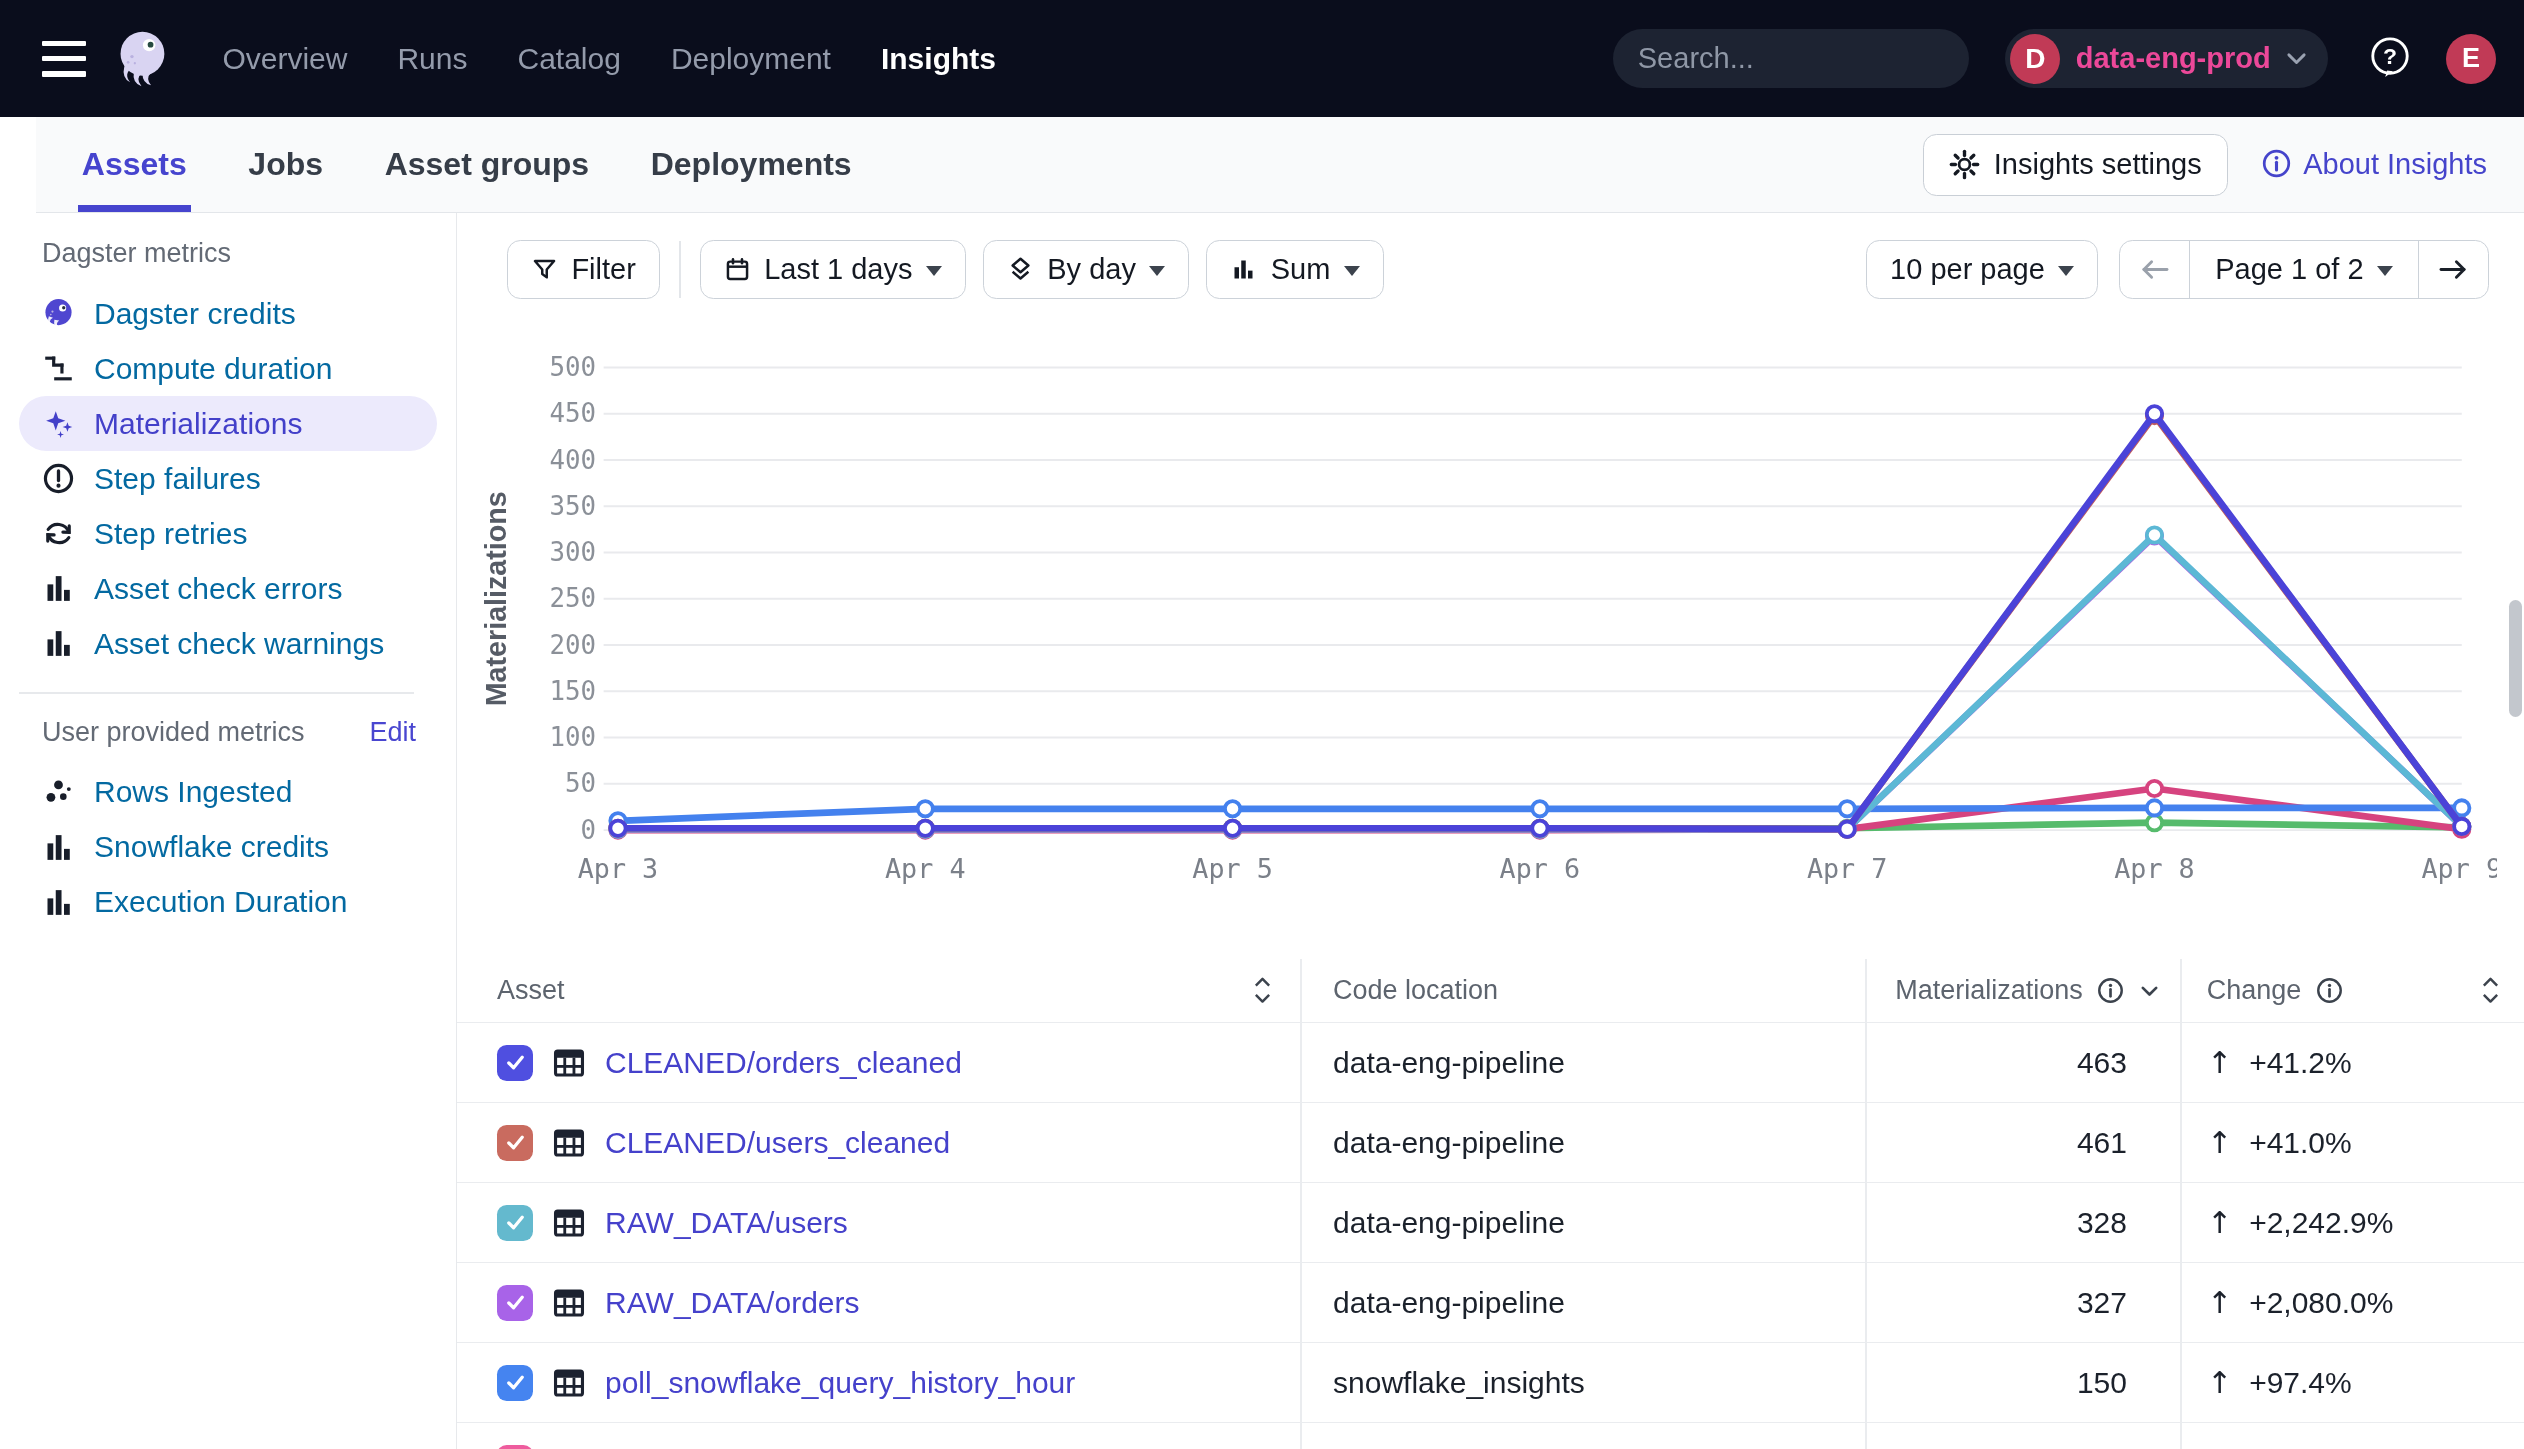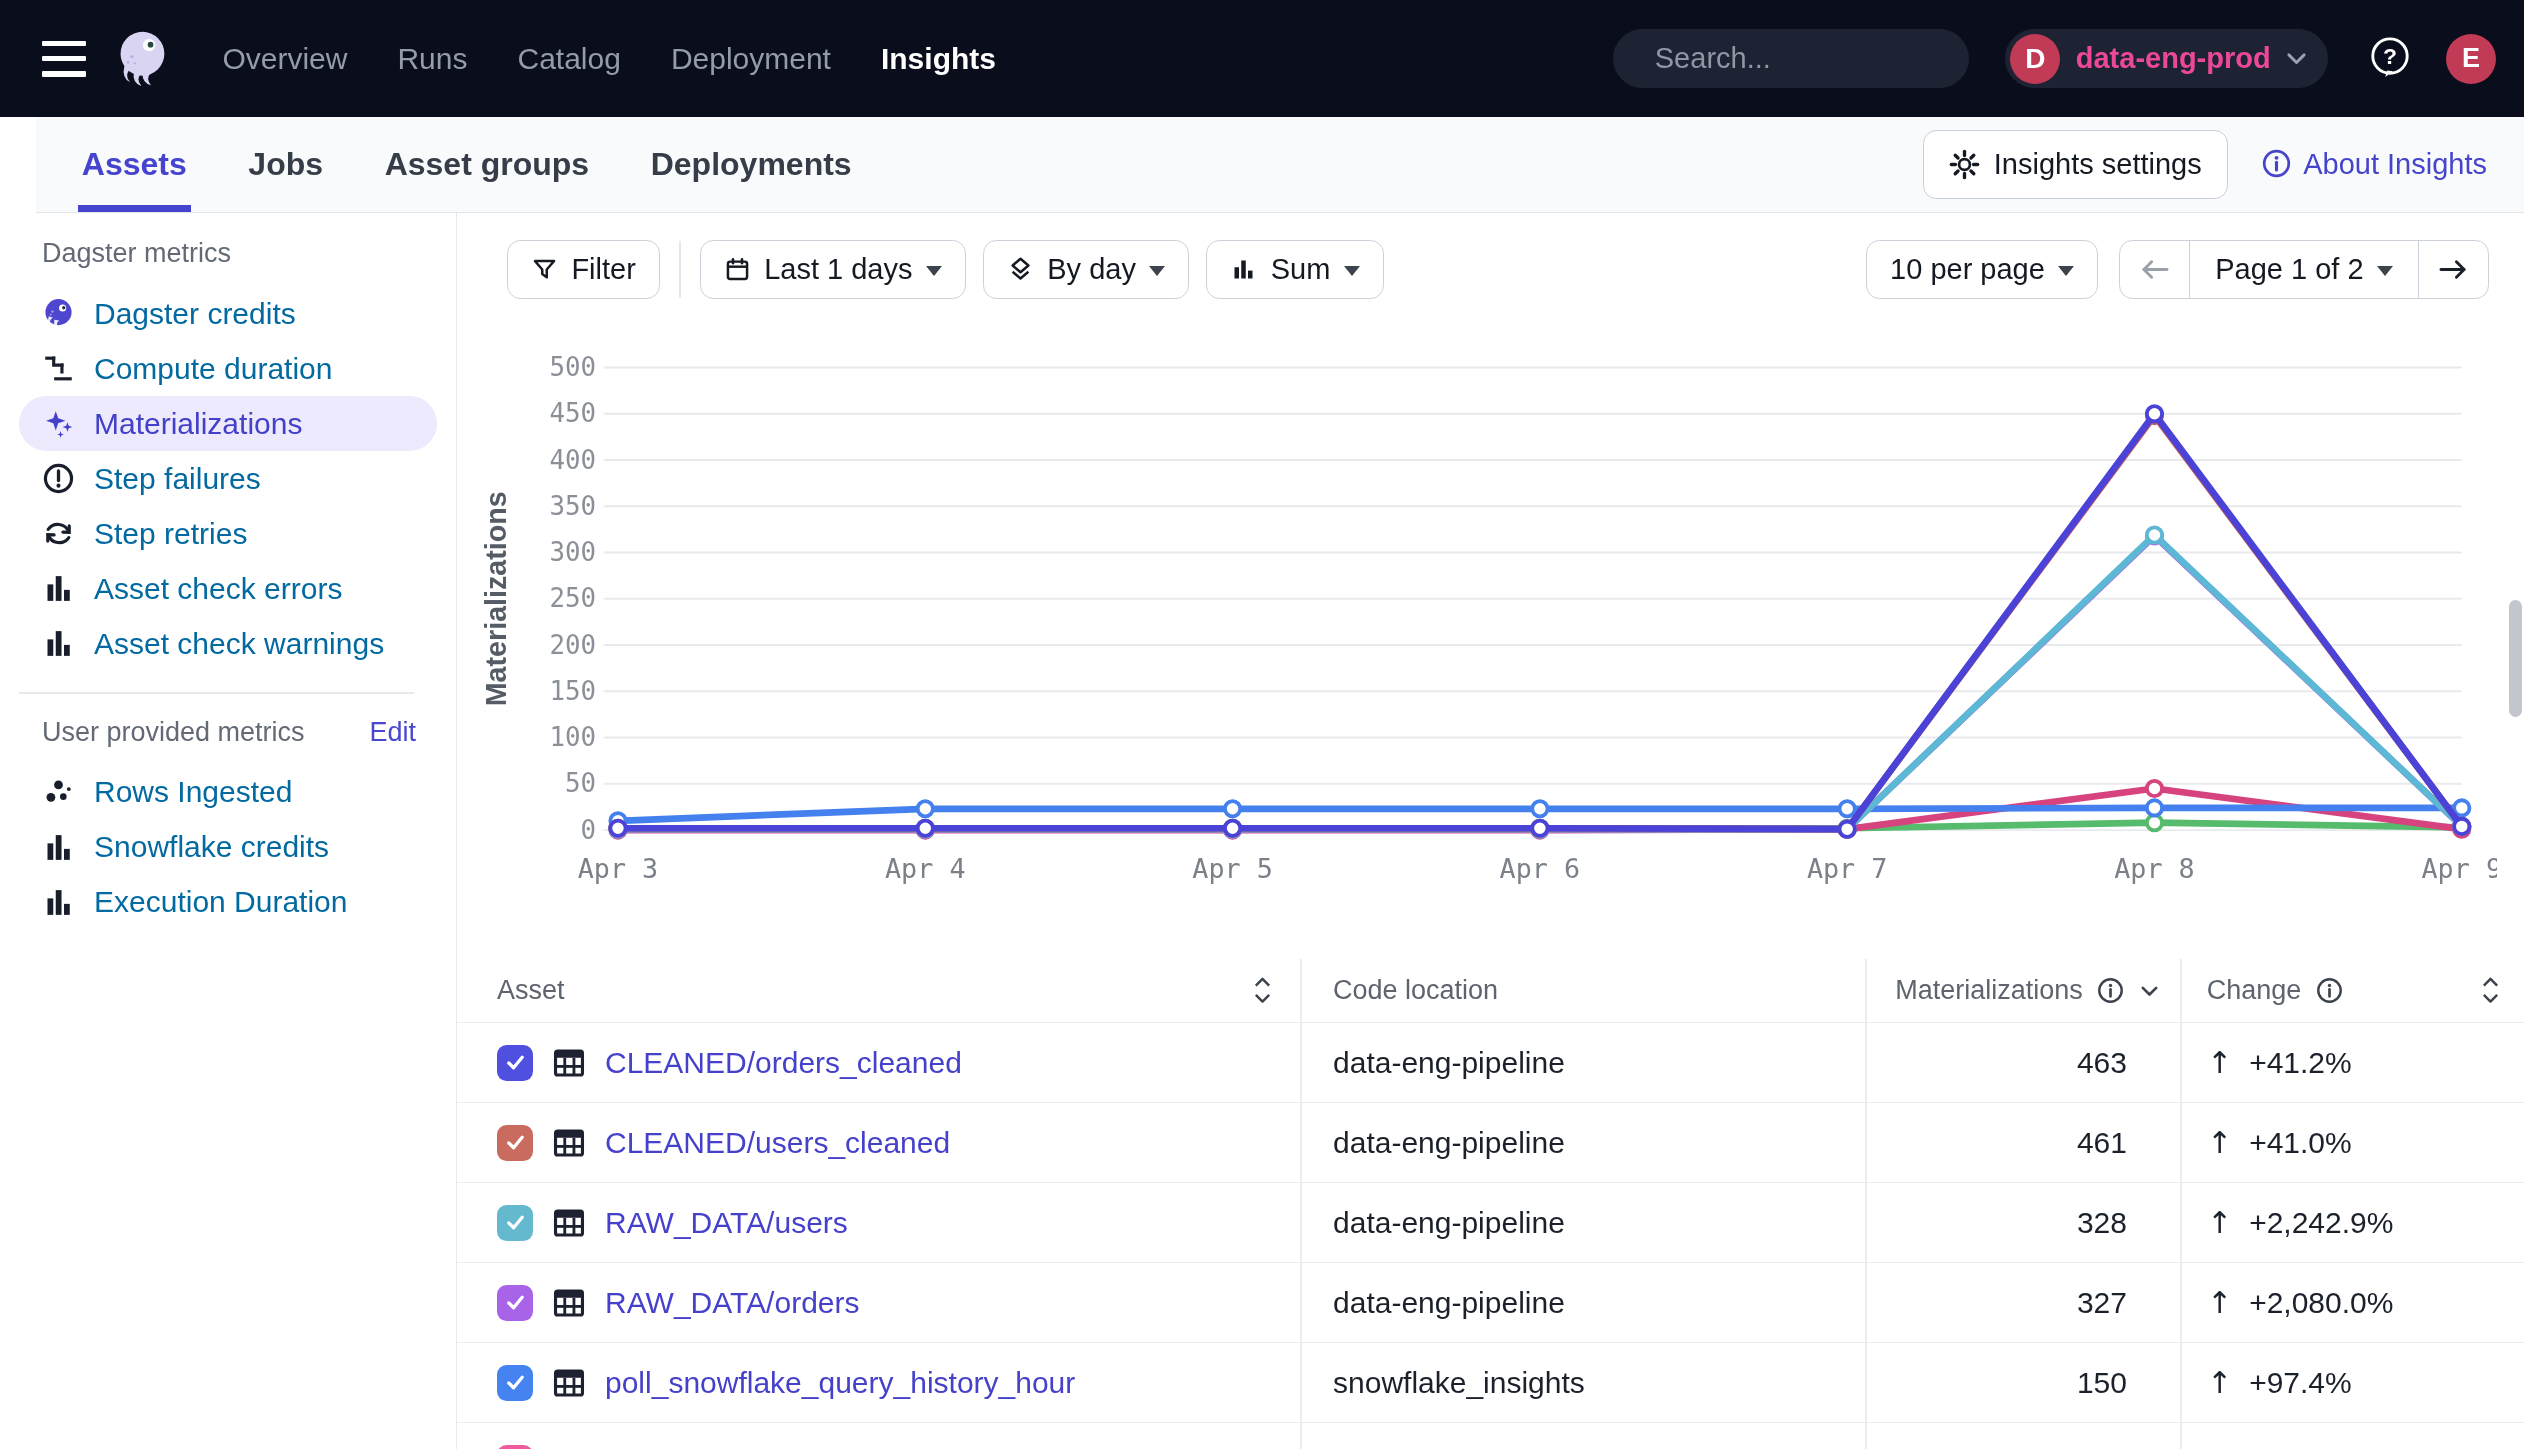--- a/index.html
+++ b/index.html
@@ -15,7 +15,7 @@
   .navlinks { display:flex; align-items:center; gap:50px; margin-right:auto; }
   .navlink { font-size:30px; color:#949bab; cursor:pointer; }
   .navlink.active { color:#ffffff; font-weight:700; }
-  .searchbox { width:356px; height:59px; background:#1d2332; border-radius:30px; display:flex; align-items:center; padding:0 25px; gap:17px; }
+  .searchbox { width:356px; height:59px; background:#1d2332; border-radius:30px; display:flex; align-items:center; padding:0 25px; }
   .searchbox input { flex:1; background:transparent; border:0; outline:none; color:#aeb5c2; font-size:29px; font-family:"Liberation Sans",sans-serif; }
   .searchbox input::placeholder { color:#8f97a6; }
   .slash { color:#8f97a6; font-size:29px; }

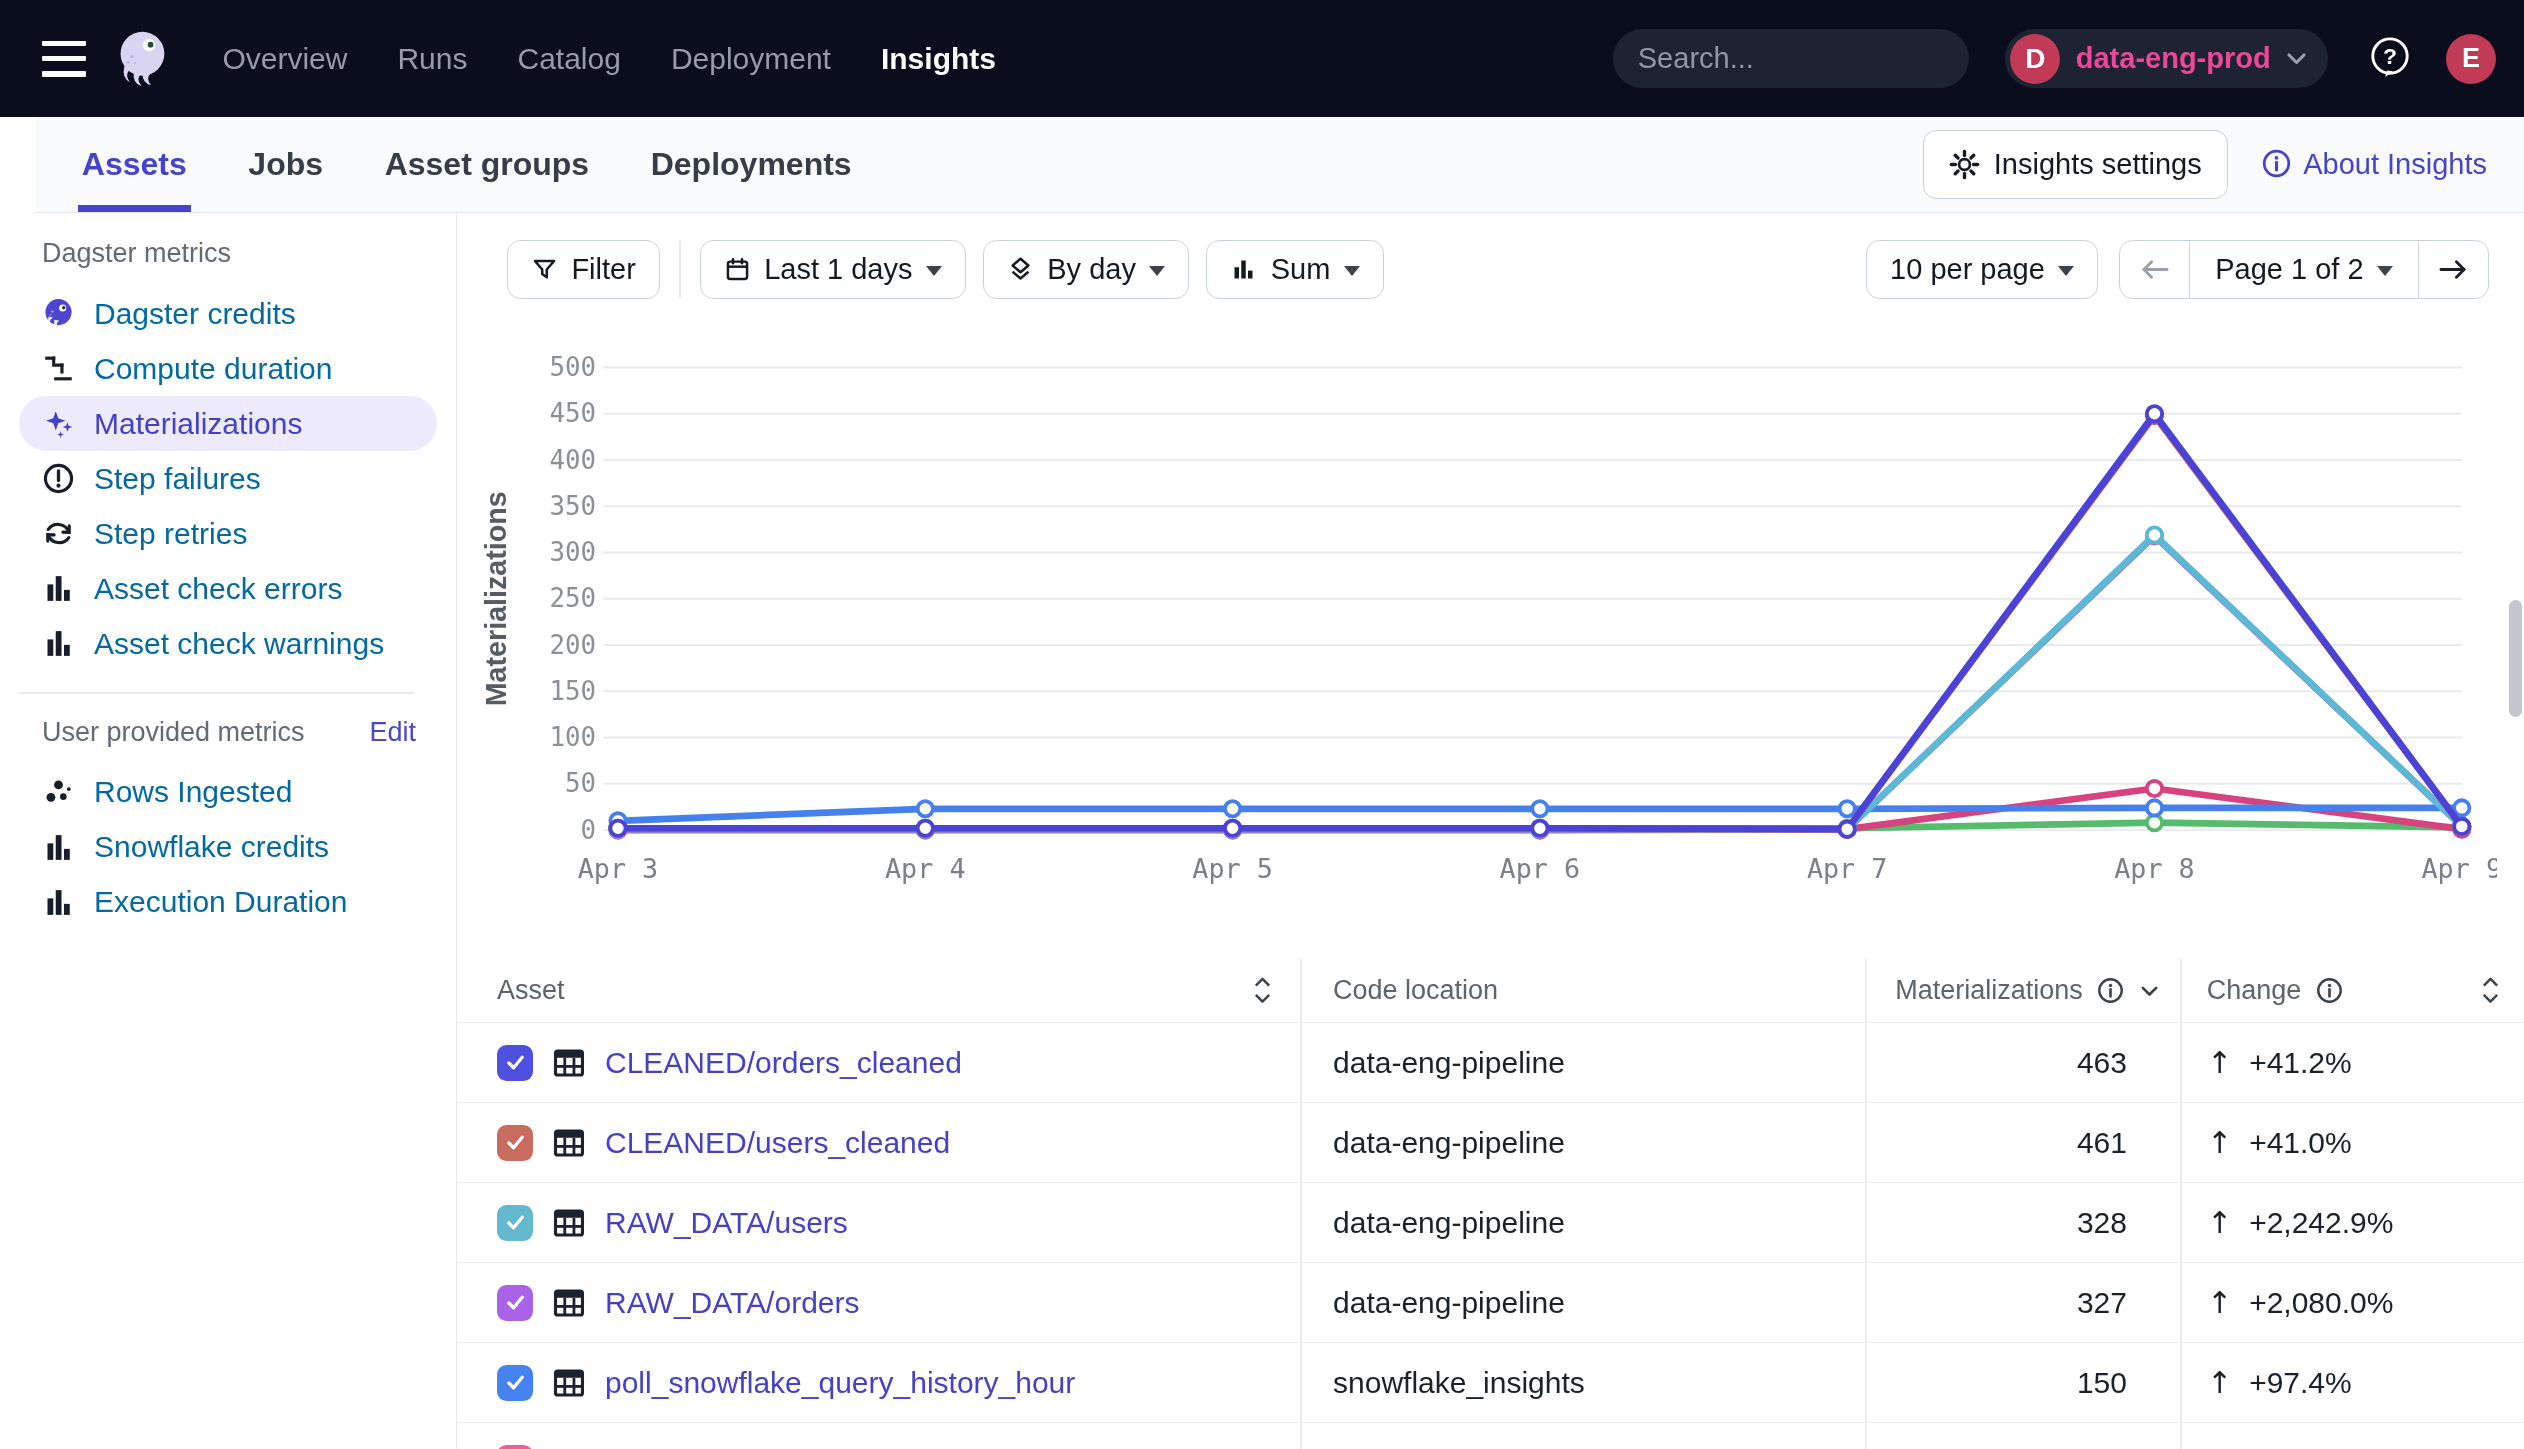--- a/index.html
+++ b/index.html
@@ -31,7 +31,7 @@
   .tab { display:flex; align-items:center; font-size:32px; font-weight:600; color:#363d48; cursor:pointer; position:relative; padding:0 3.8px; }
   .tab.active { color:#4644ce; }
   .tab.active::after { content:""; position:absolute; left:0; right:0; bottom:0; height:6.7px; background:#4644ce; }
-  .settingsbtn { height:69px; background:#fff; border:1.9px solid #c9cfd6; border-radius:13.4px; display:flex; align-items:center; gap:13.4px; padding:0 25px; font-size:29px; color:#141922; cursor:pointer; }
+  .settingsbtn { height:62px; background:#fff; border:1.9px solid #c9cfd6; border-radius:13.4px; display:flex; align-items:center; gap:13.4px; padding:0 25px; font-size:29px; color:#141922; cursor:pointer; }
   .aboutlink { margin-left:33px; display:flex; align-items:flex-start; gap:11.5px; font-size:29px; color:#4544cb; cursor:pointer; }
 
   

